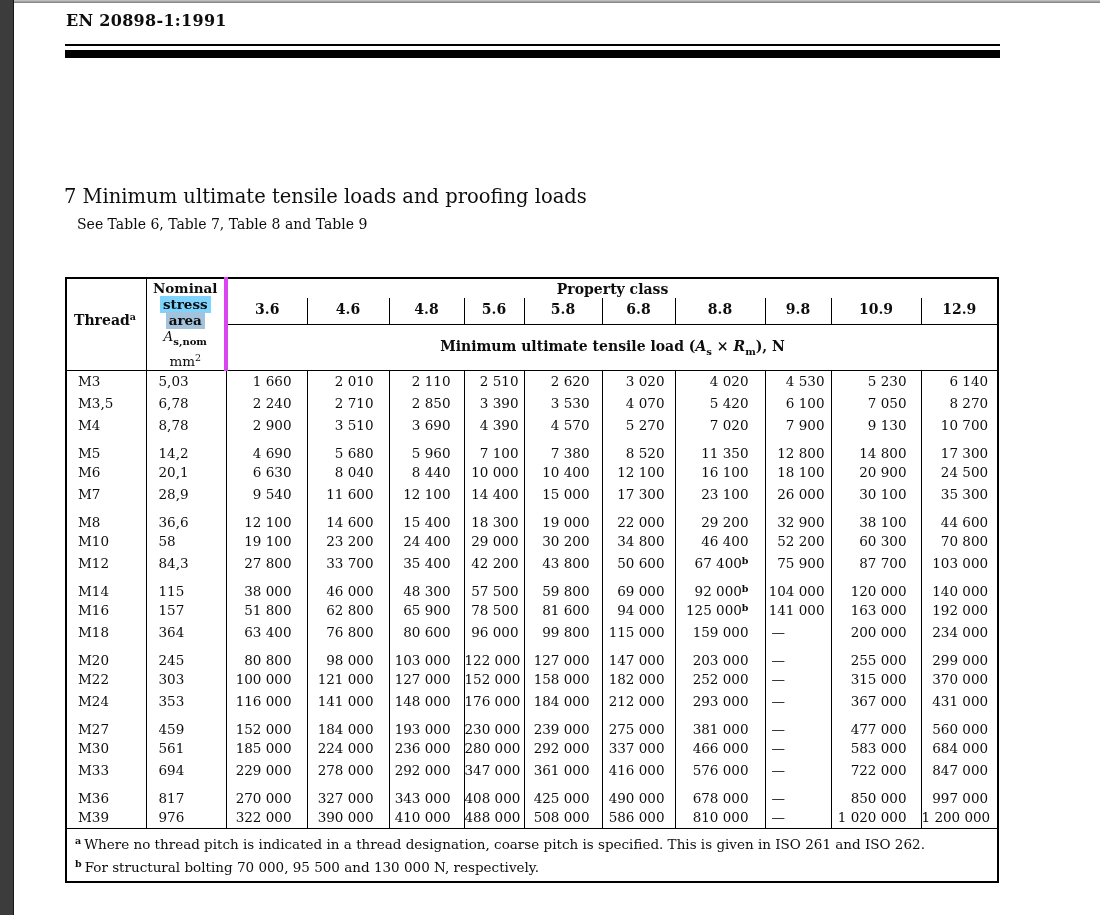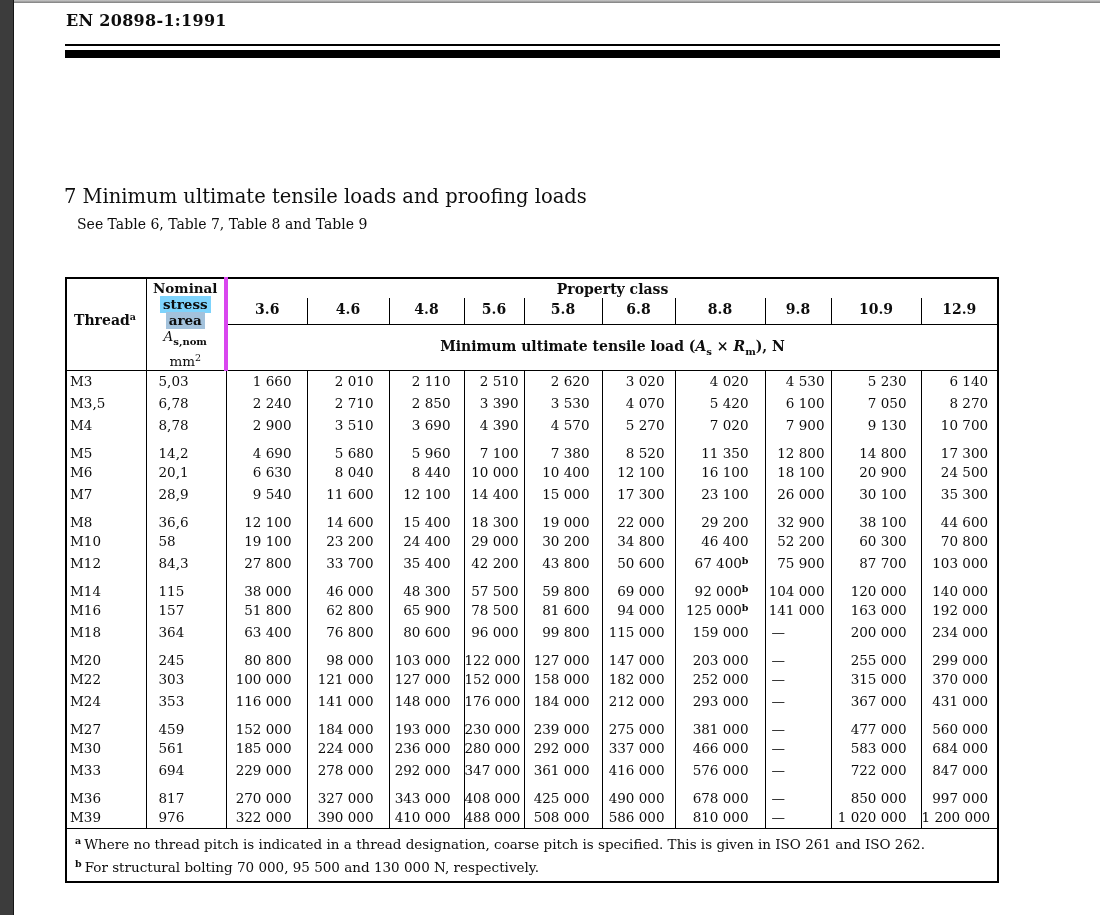--- a/index.html
+++ b/index.html
@@ -47,7 +47,7 @@
   .t6 tbody td { height:22px; vertical-align:middle; }
   .t6 tbody td + td { border-left:1px solid #000; }
   .t6 tbody tr.gstart td { padding-top:9px; }
-  td.c-thread { text-align:left; padding-left:3px; }
+  td.c-thread { text-align:left; padding-left:11px; }
   td.c-area   { text-align:left; padding-left:12px; }
   td.c-load   { text-align:right; }
   .t6 td:nth-child(3){ padding-right:15px; }

